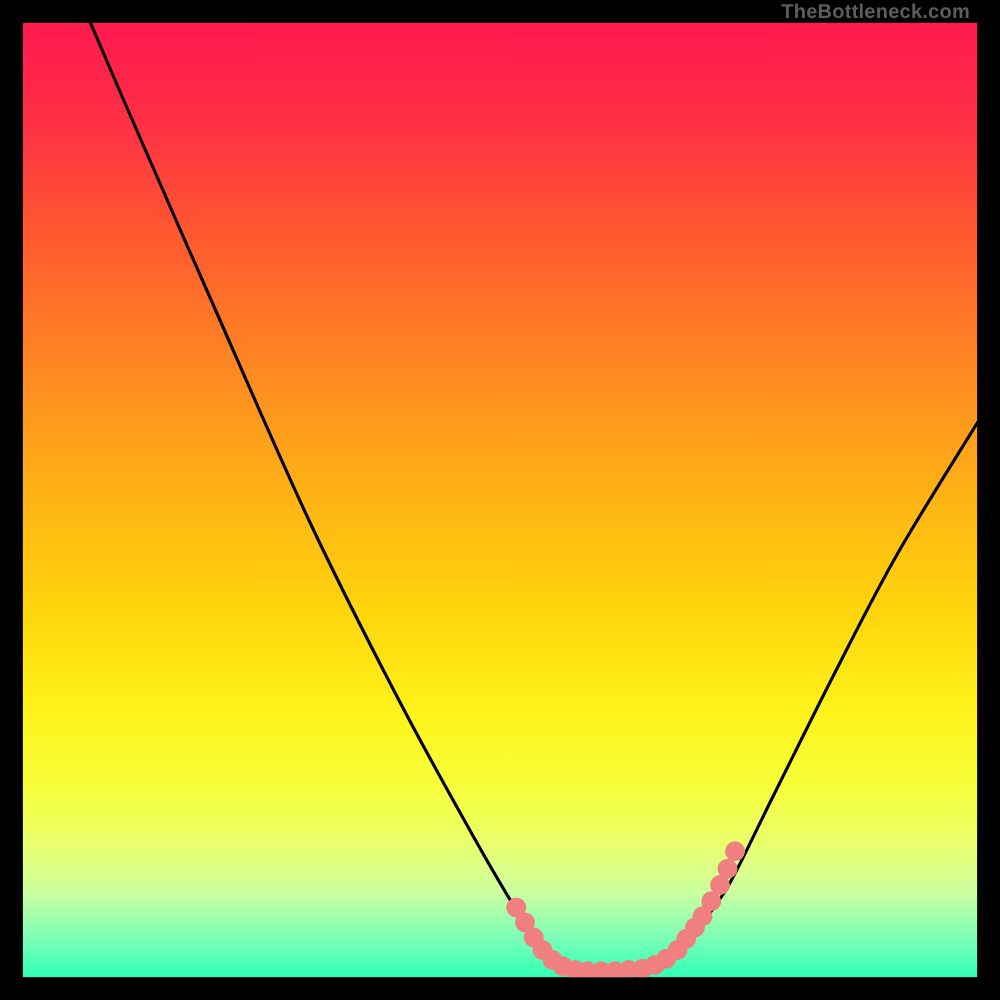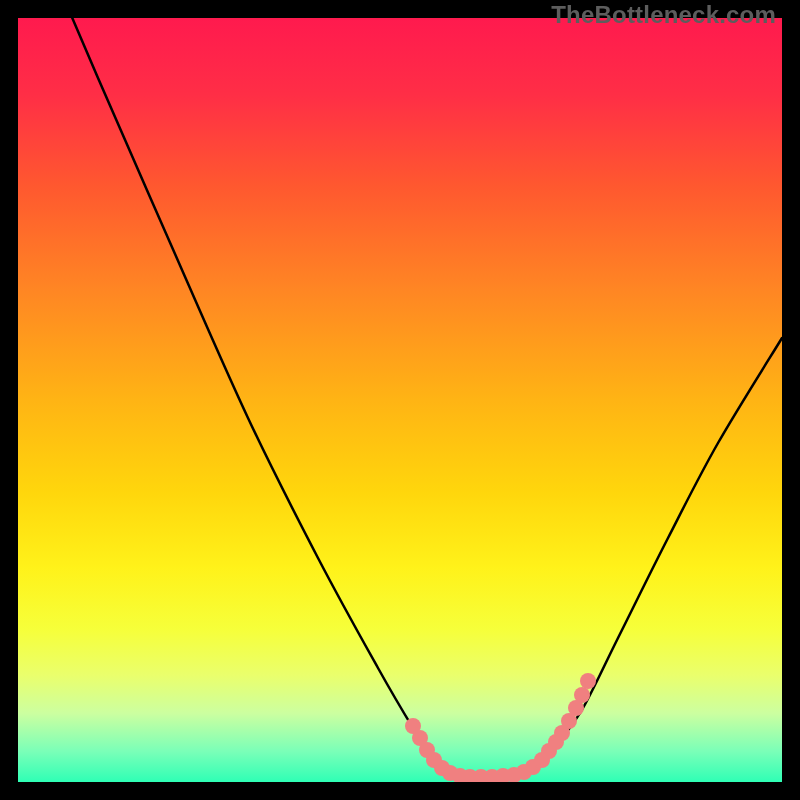--- a/index.html
+++ b/index.html
@@ -46,7 +46,7 @@
     top: 1px;
     right: 24px;
     font-family: Arial, Helvetica, sans-serif;
-    font-size: 24px;
+    font-size: 16px;
     font-weight: 600;
     letter-spacing: 0.2px;
     color: #5d5d5d;

